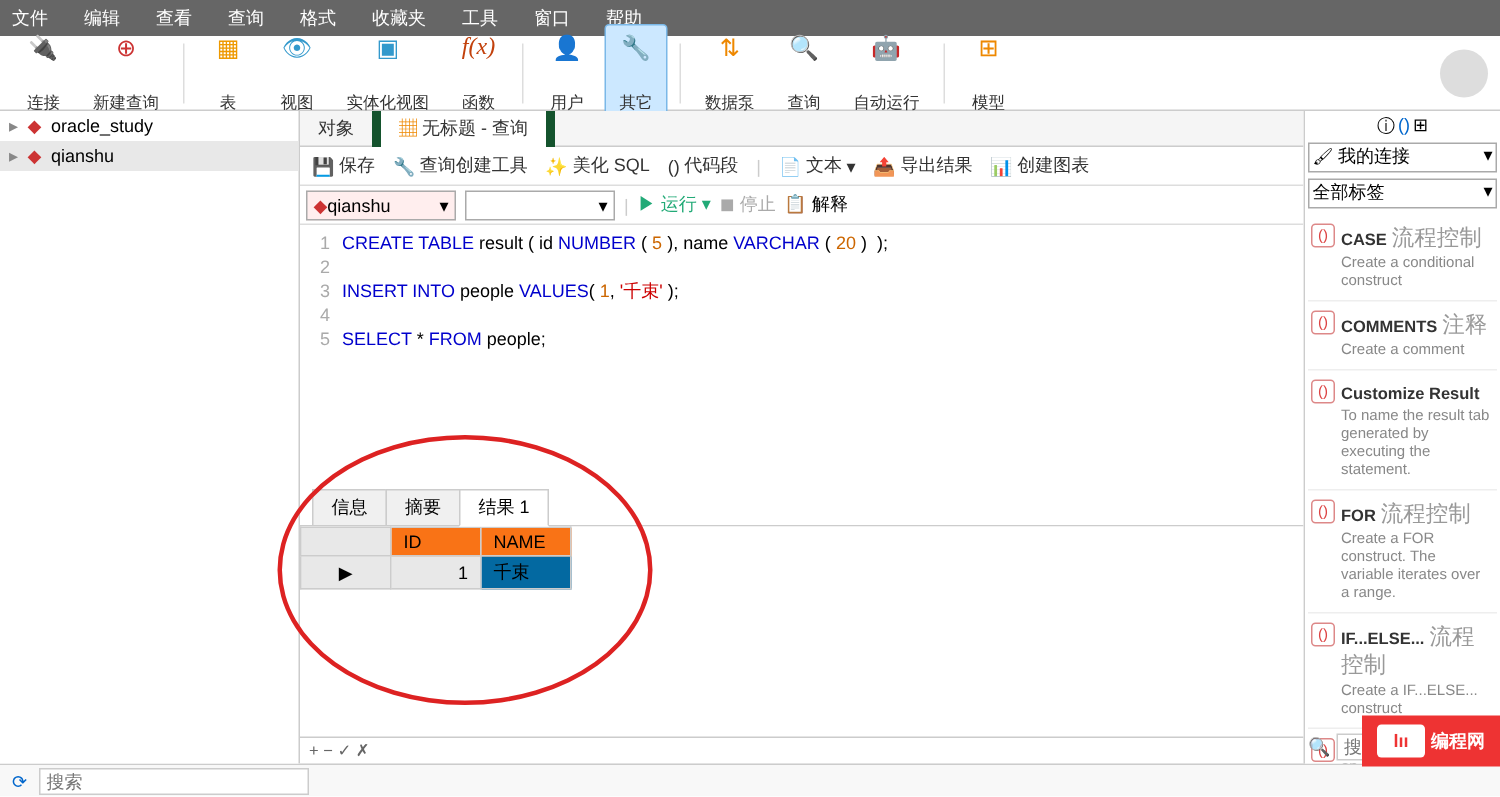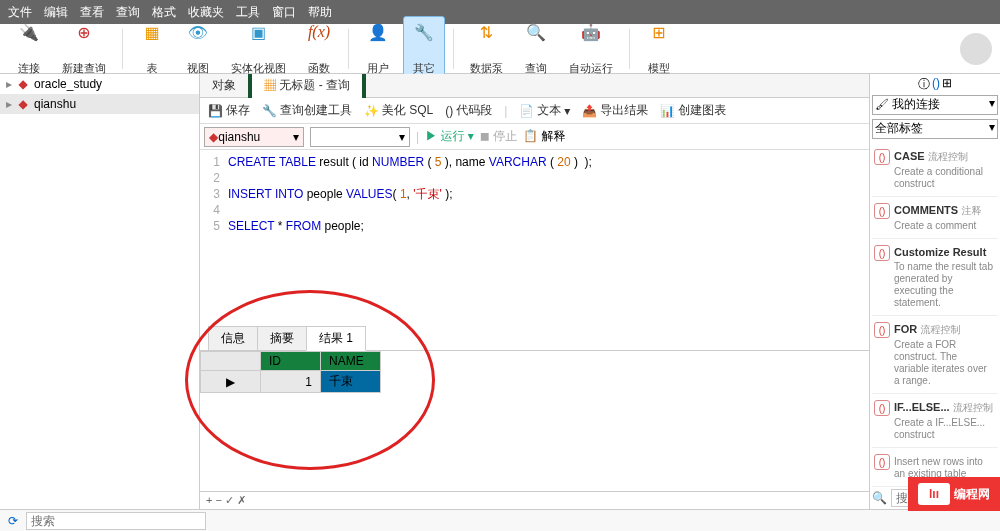--- a/index.html
+++ b/index.html
@@ -4,7 +4,7 @@
 <style>
 * { margin: 0; padding: 0; box-sizing: border-box; font-family: "Microsoft YaHei", Arial, sans-serif; font-size: 12px; }
 body { background: #fff; width: 1000px; height: 531px; overflow: hidden; position: relative; }
-.menubar { height: 24px; background: #666; display: flex; align-items: center; padding: 0 8px; gap: 12px; }
+.menubar { height: 24px; background: #666; display: flex; align-items: center; padding: 0 8px; gap: 24px; }
 .menubar span { color: #fff; font-size: 12px; }
 .toolbar { height: 50px; background: #fff; border-bottom: 1px solid #ccc; display: flex; align-items: center; padding: 0 8px; gap: 4px; }
 .tool-btn { display: flex; flex-direction: column; align-items: center; justify-content: center; padding: 4px 8px; min-width: 42px; cursor: pointer; border-radius: 3px; }

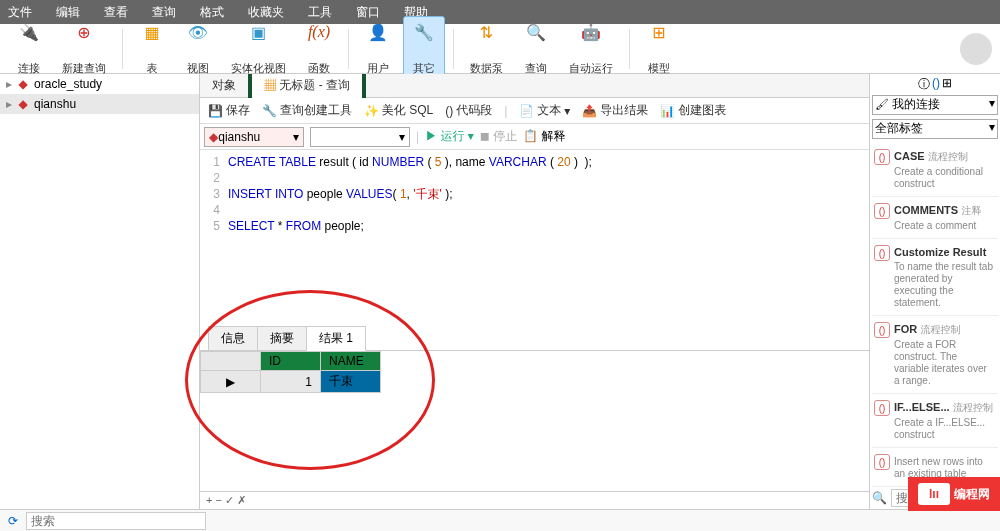--- a/index.html
+++ b/index.html
@@ -19,7 +19,7 @@
 .tree-ico { width: 14px; height: 14px; display: inline-flex; align-items: center; justify-content: center; }
 .center { flex: 1; display: flex; flex-direction: column; border-right: 1px solid #ccc; overflow: hidden; }
 .tabs { height: 24px; display: flex; align-items: center; background: #f5f5f5; border-bottom: 1px solid #ccc; }
-.tab { padding: 4px 12px; font-size: 12px; color: #333; border-right: 4px solid #14532d; text-align: center; }
+.tab { padding: 4px 12px; font-size: 12px; color: #333; border-right: 6px solid #14532d; text-align: center; }
 .tab.active { background: #fff; }
 .editor-toolbar { height: 26px; display: flex; align-items: center; padding: 0 8px; gap: 12px; border-bottom: 1px solid #ddd; background: #fff; font-size: 12px; }
 .editor-toolbar .tb { color: #333; cursor: pointer; display: flex; align-items: center; gap: 3px; }

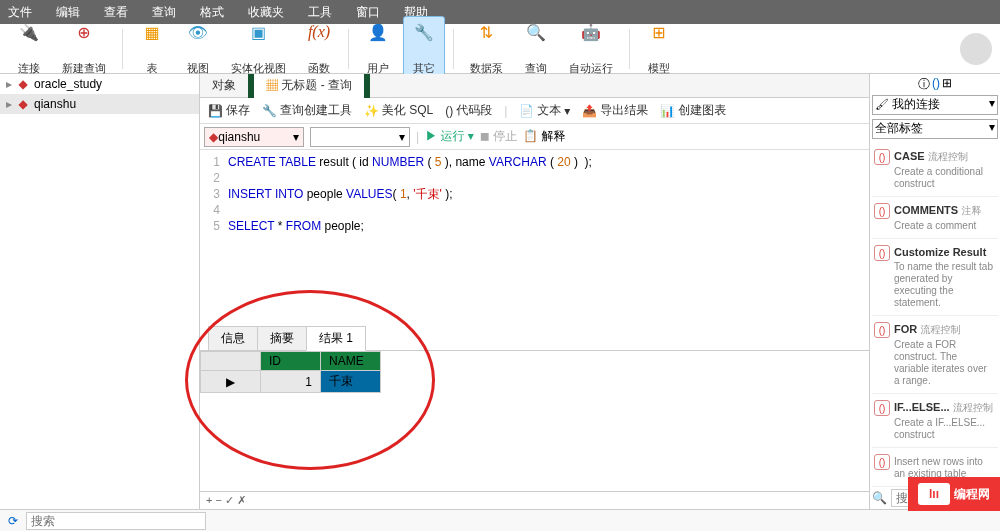--- a/index.html
+++ b/index.html
@@ -46,7 +46,7 @@
 .rp-item { padding: 6px 4px 6px 22px; border-bottom: 1px solid #eee; position: relative; }
 .rp-item .rp-ico { position: absolute; left: 2px; top: 6px; width: 16px; height: 16px; border: 1px solid #d88; border-radius: 3px; display: flex; align-items: center; justify-content: center; color: #d44; font-size: 10px; }
 .rp-title { font-size: 11px; color: #333; font-weight: bold; text-align: right; }
-.rp-tag { font-size: 10px; color: #999; }
+.rp-tag { font-size: 15px; color: #999; }
 .rp-desc { font-size: 10px; color: #888; margin-top: 2px; line-height: 1.2; }
 .statusbar { height: 22px; border-top: 1px solid #ccc; background: #f8f8f8; display: flex; align-items: center; padding: 0 8px; font-size: 12px; color: #555; }
 .annot { position: absolute; border: 3px solid #d22; border-radius: 50%; pointer-events: none; }

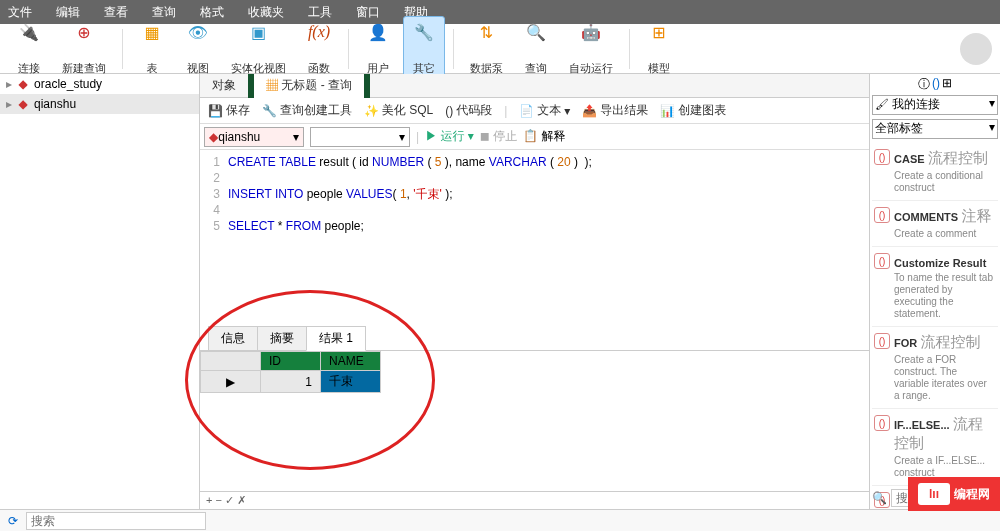--- a/index.html
+++ b/index.html
@@ -38,7 +38,7 @@
 .rtab.active { background: #fff; border-bottom: 1px solid #fff; position: relative; top: 1px; }
 .grid { background: #fff; }
 .grid table { border-collapse: collapse; }
-.grid th { background: #15803d; border: 1px solid #ccc; padding: 2px 8px; text-align: left; font-weight: normal; font-size: 12px; min-width: 60px; }
+.grid th { background: #f97316; border: 1px solid #ccc; padding: 2px 8px; text-align: left; font-weight: normal; font-size: 12px; min-width: 60px; }
 .grid td { border: 1px solid #ccc; padding: 2px 8px; font-size: 12px; }
 .grid .rowhdr { background: #e8e8e8; width: 16px; text-align: center; }
 .right-panel { width: 130px; background: #fff; padding: 2px; overflow: hidden; position: relative; }

